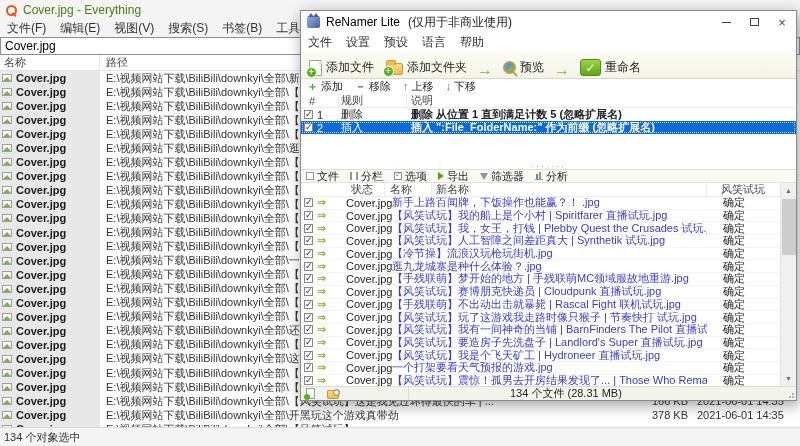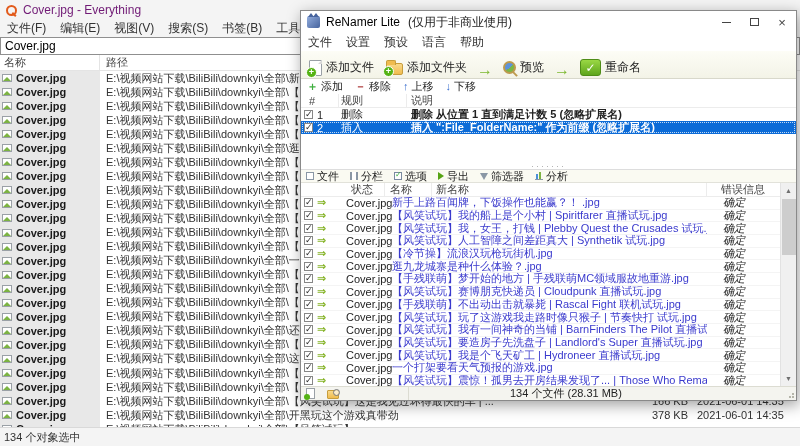--- a/index.html
+++ b/index.html
@@ -10,7 +10,7 @@
   
   .ev { position:absolute; inset:0; background:#fff; }
   .ev-title { position:absolute; left:0; top:0; right:0; height:20px; background:#f4f4f4; display:flex; align-items:center; padding-left:6px; }
-  .ev-title-text { font-size:12px; color:#701a75; margin-left:6px; }
+  .ev-title-text { font-size:12px; color:#4d7c0f; margin-left:6px; }
   .ev-logo { width:11px; height:11px; position:relative; display:inline-block; }
   .ev-logo::before { content:""; position:absolute; left:0; top:0; width:7px; height:7px; border:2px solid #e25a1b; border-radius:50%; }
   .ev-logo::after { content:""; position:absolute; left:7px; top:7px; width:5px; height:2px; background:#e25a1b; transform:rotate(45deg); transform-origin:0 0; }

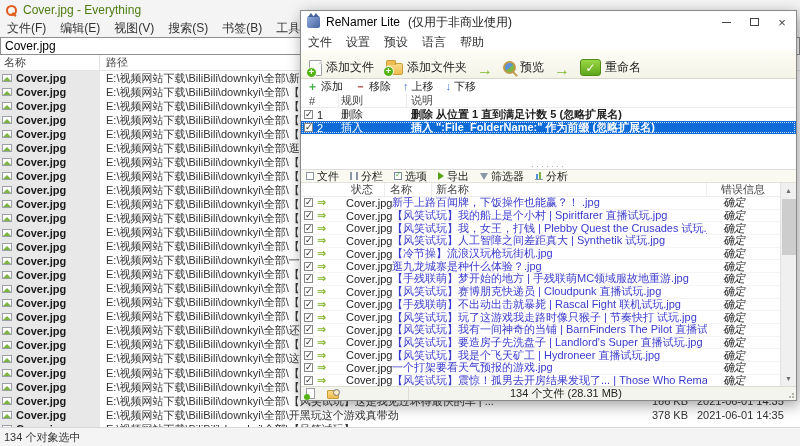--- a/index.html
+++ b/index.html
@@ -501,7 +501,7 @@
           <div class="fh-status">状态</div>
           <div class="fh-name">名称</div>
           <div class="fh-new">新名称</div>
-          <div class="fh-err">错误信息</div>
+          <div class="fh-err">风笑试玩</div>
         </div>
         <div class="rn-files">
             <div class="file-row">

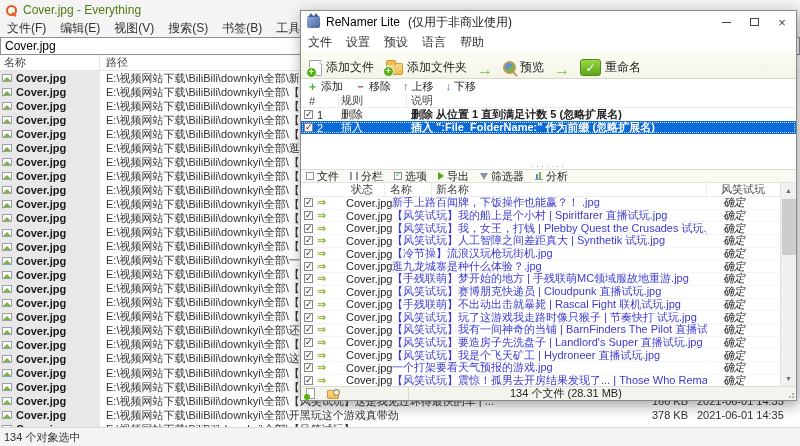--- a/index.html
+++ b/index.html
@@ -100,7 +100,7 @@
   .fr-arrow { color:#85b327; font-weight:bold; font-size:11px; line-height:1; }
   .fr-name { width:47px; padding-left:5px; font-size:11px; color:#222; white-space:nowrap; }
   .fr-new { flex:1; padding-left:4px; font-size:11px; color:#3a3acd; white-space:nowrap; overflow:hidden; }
-  .fr-err { width:73px; padding-left:16px; font-size:11px; color:#222;font-style:italic; }
+  .fr-err { width:73px; padding-left:16px; font-size:11px; color:#222; }
   .rn-scroll { width:16px; background:#f0f0f0; border-left:1px solid #e2e2e2; display:flex; flex-direction:column; align-items:center; flex:0 0 auto; }
   .sc-btn { width:16px; height:15px; display:flex; align-items:center; justify-content:center; font-size:7px; color:#6f6f6f; }
   .sc-track { flex:1; width:16px; position:relative; }

